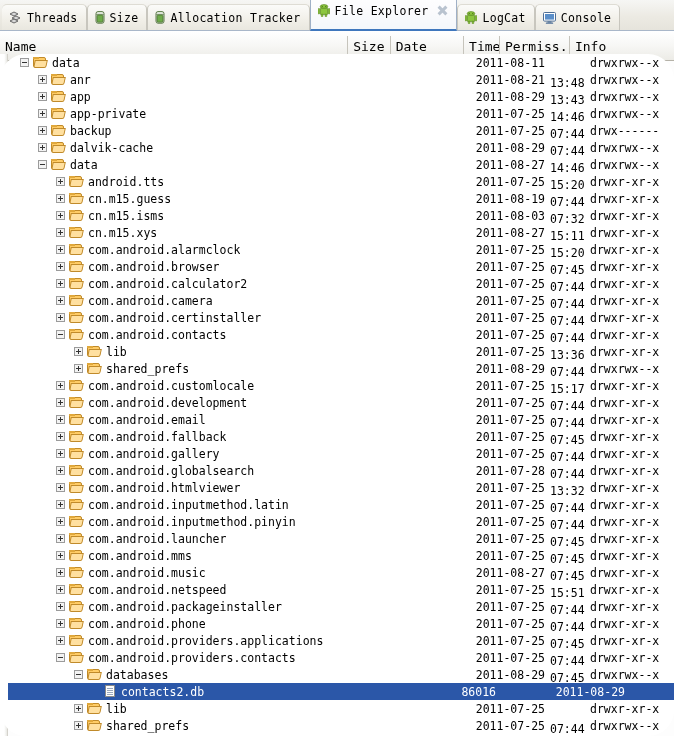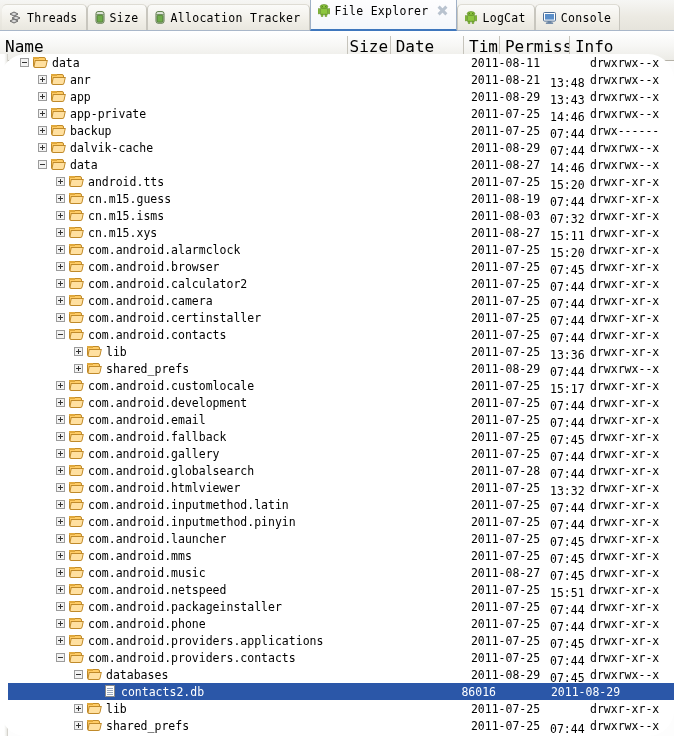--- a/index.html
+++ b/index.html
@@ -77,7 +77,7 @@
     border-bottom:1px solid #b5b2a8;
     border-top:1px solid #ffffff;
     display:flex;align-items:center;
-    color:#000;font-size:16px;
+    color:#000;font-size:13px;
   }
   .hdr .hc{
     box-sizing:border-box;height:21px;display:flex;align-items:center;

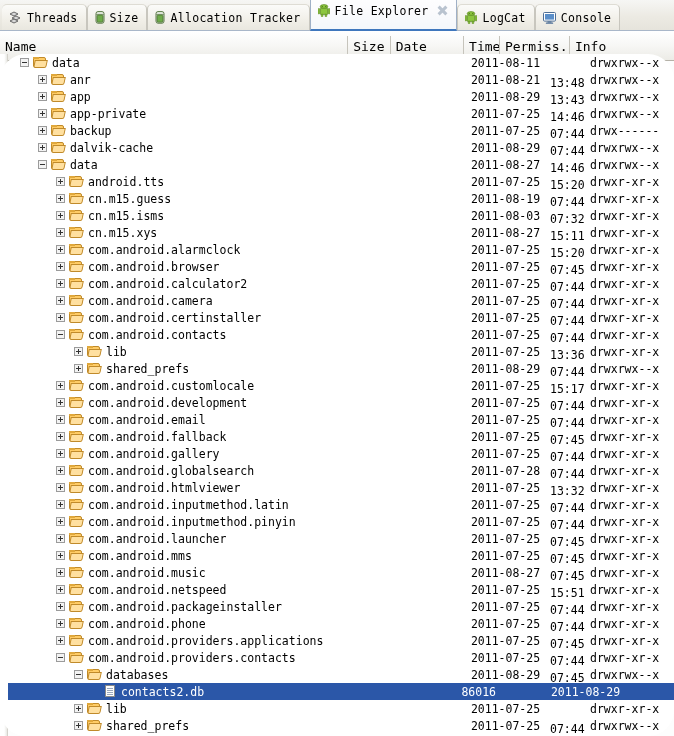--- a/index.html
+++ b/index.html
@@ -158,7 +158,7 @@
   .nm{overflow:hidden;text-overflow:clip;}
 
   .c-size{width:48px;flex:none;text-align:right;padding-right:5px;box-sizing:border-box;}
-  .c-date{width:84px;flex:none;text-align:center;padding-left:5px;box-sizing:border-box;}
+  .c-date{width:84px;flex:none;text-align:right;padding-left:5px;box-sizing:border-box;}
   .c-time{width:40px;flex:none;text-align:left;padding-left:5px;box-sizing:border-box;margin-top:40px;}
   .c-perm{width:80px;flex:none;text-align:left;padding-left:5px;box-sizing:border-box;}
   .c-info{flex:1 1 auto;padding-left:5px;box-sizing:border-box;}

